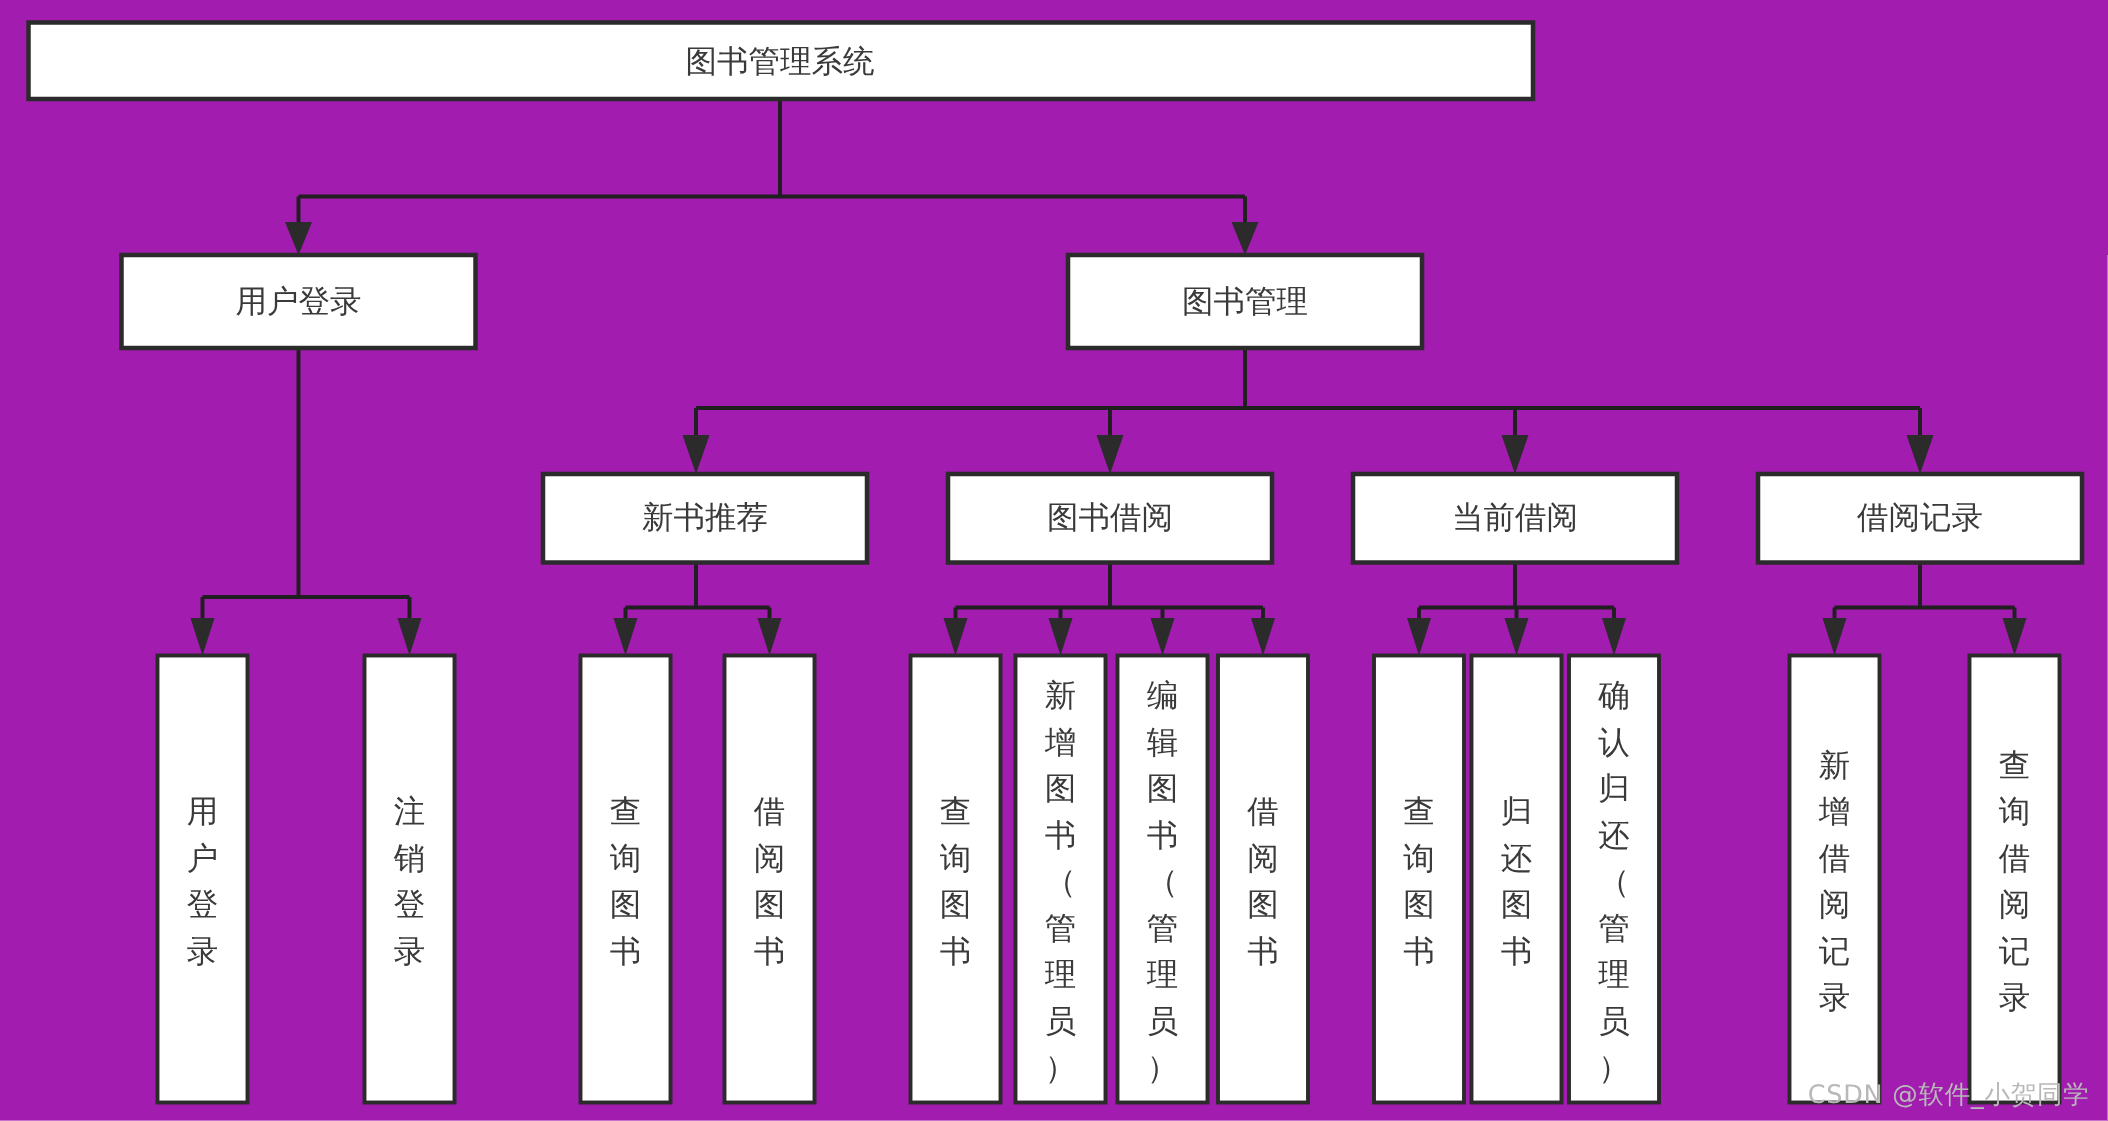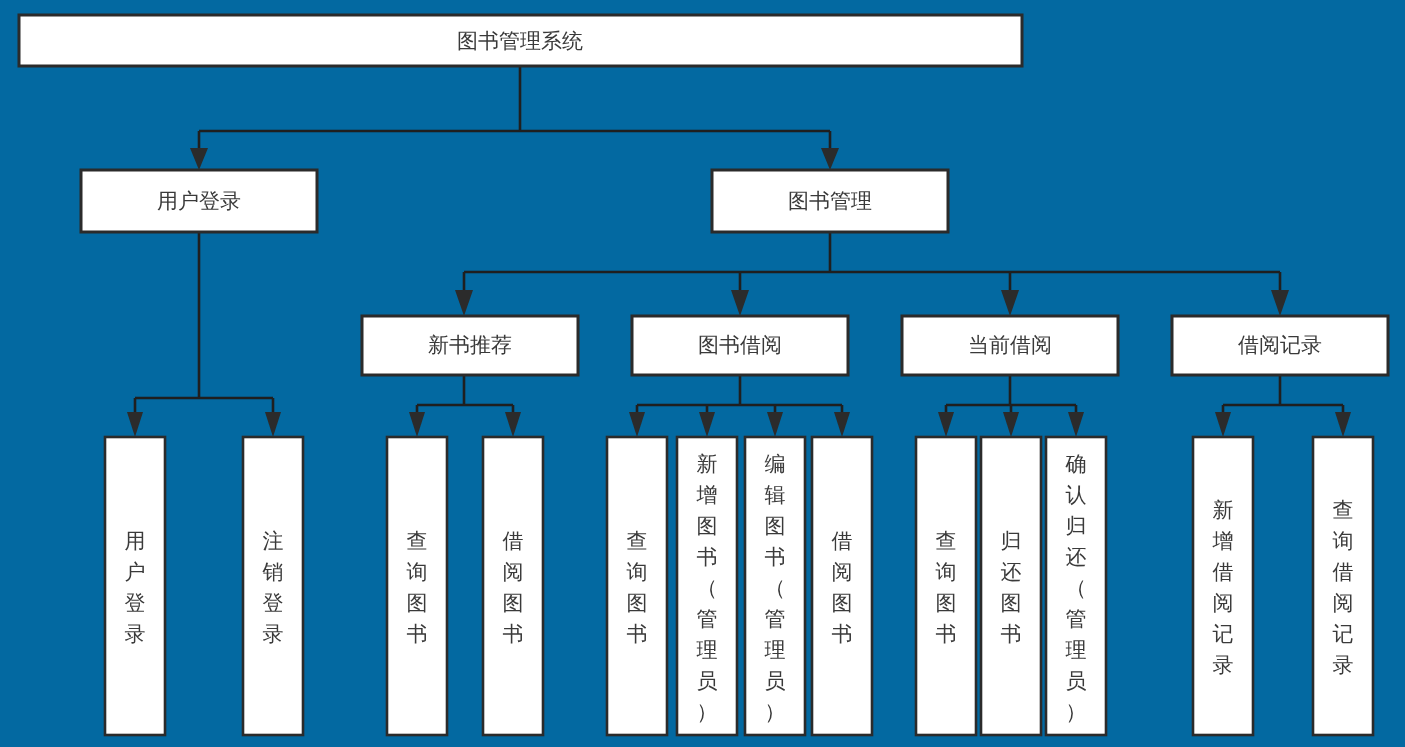--- a/index.html
+++ b/index.html
@@ -17,7 +17,7 @@
     position: relative;
     width: 1405px;
     height: 747px;
-    background: #0369a1;
+    background: #a21caf;
   }
   svg#tree-svg {
     position: absolute;

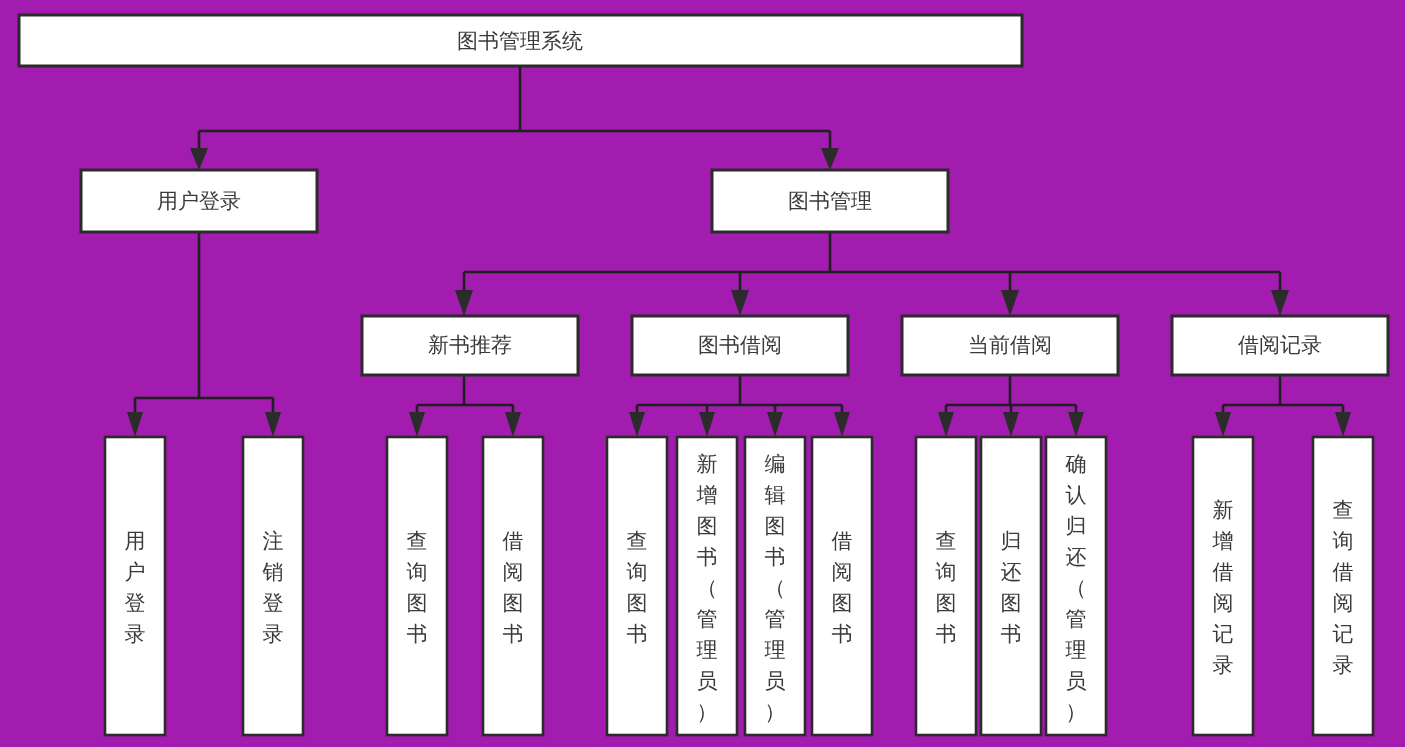--- a/index.html
+++ b/index.html
@@ -242,6 +242,7 @@
 
   </svg>
 
+  <div class="watermark">CSDN @软件_小贺同学</div>
 </div>
 
 </body></html>

